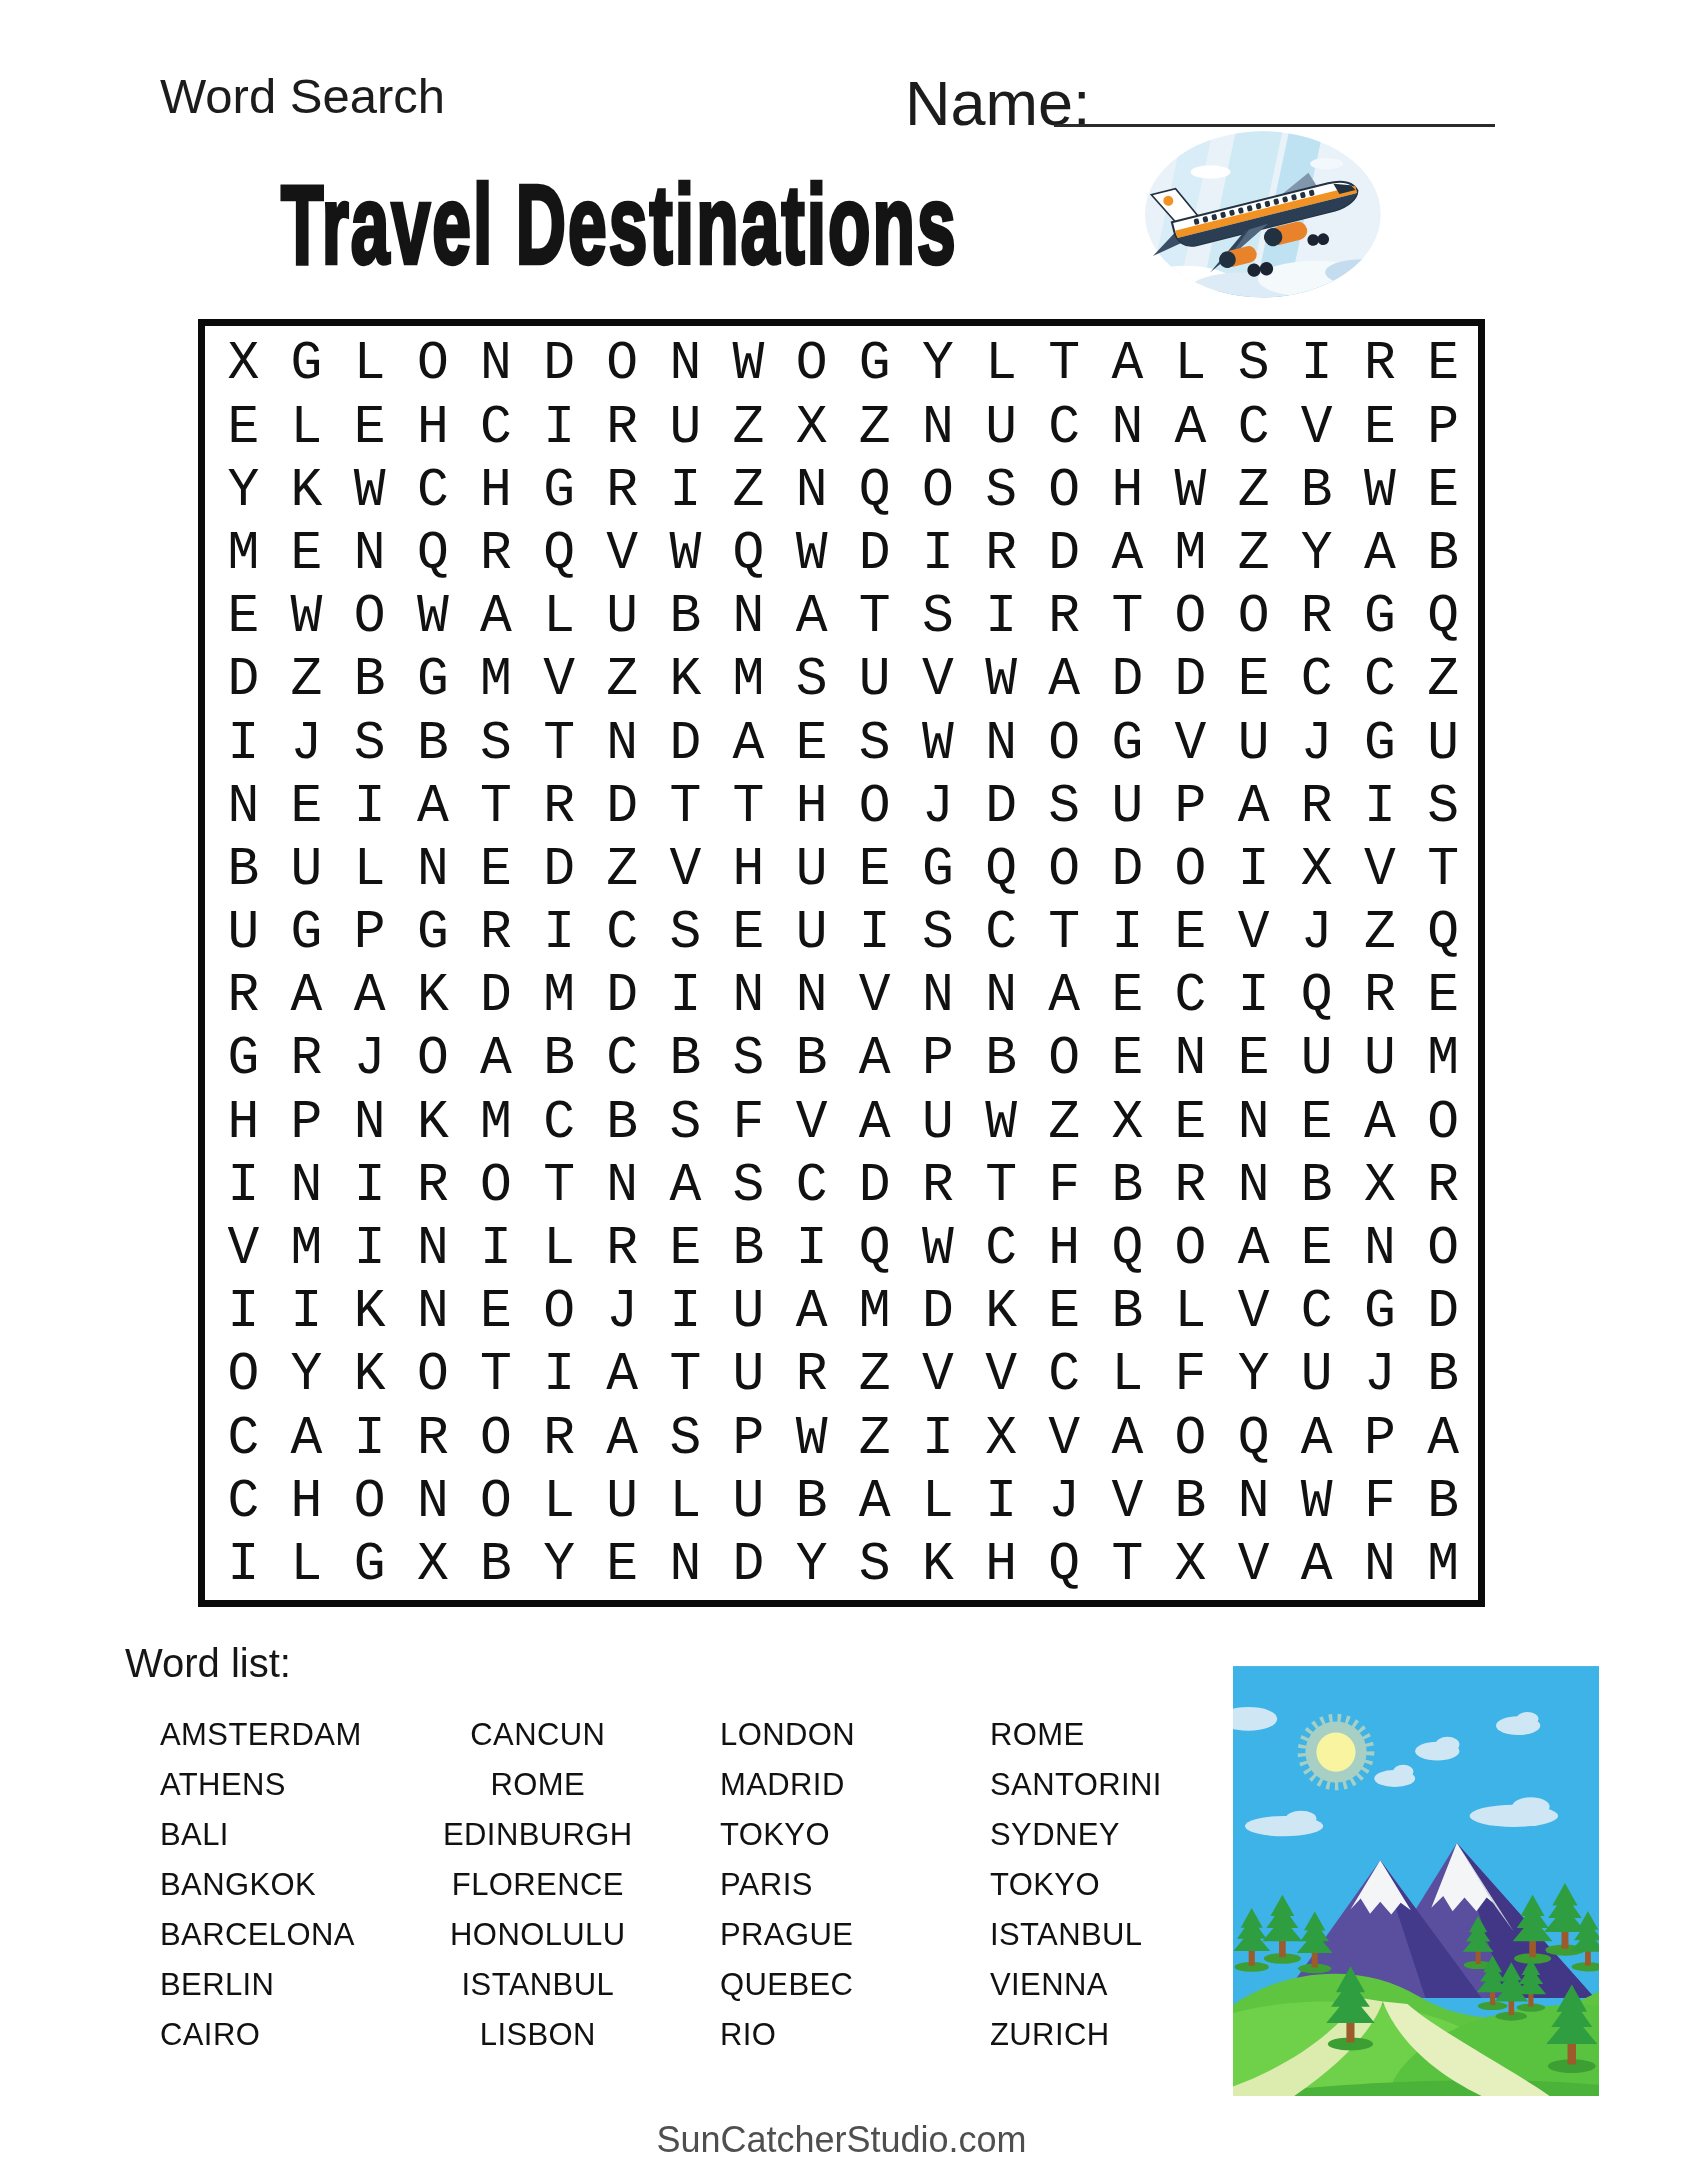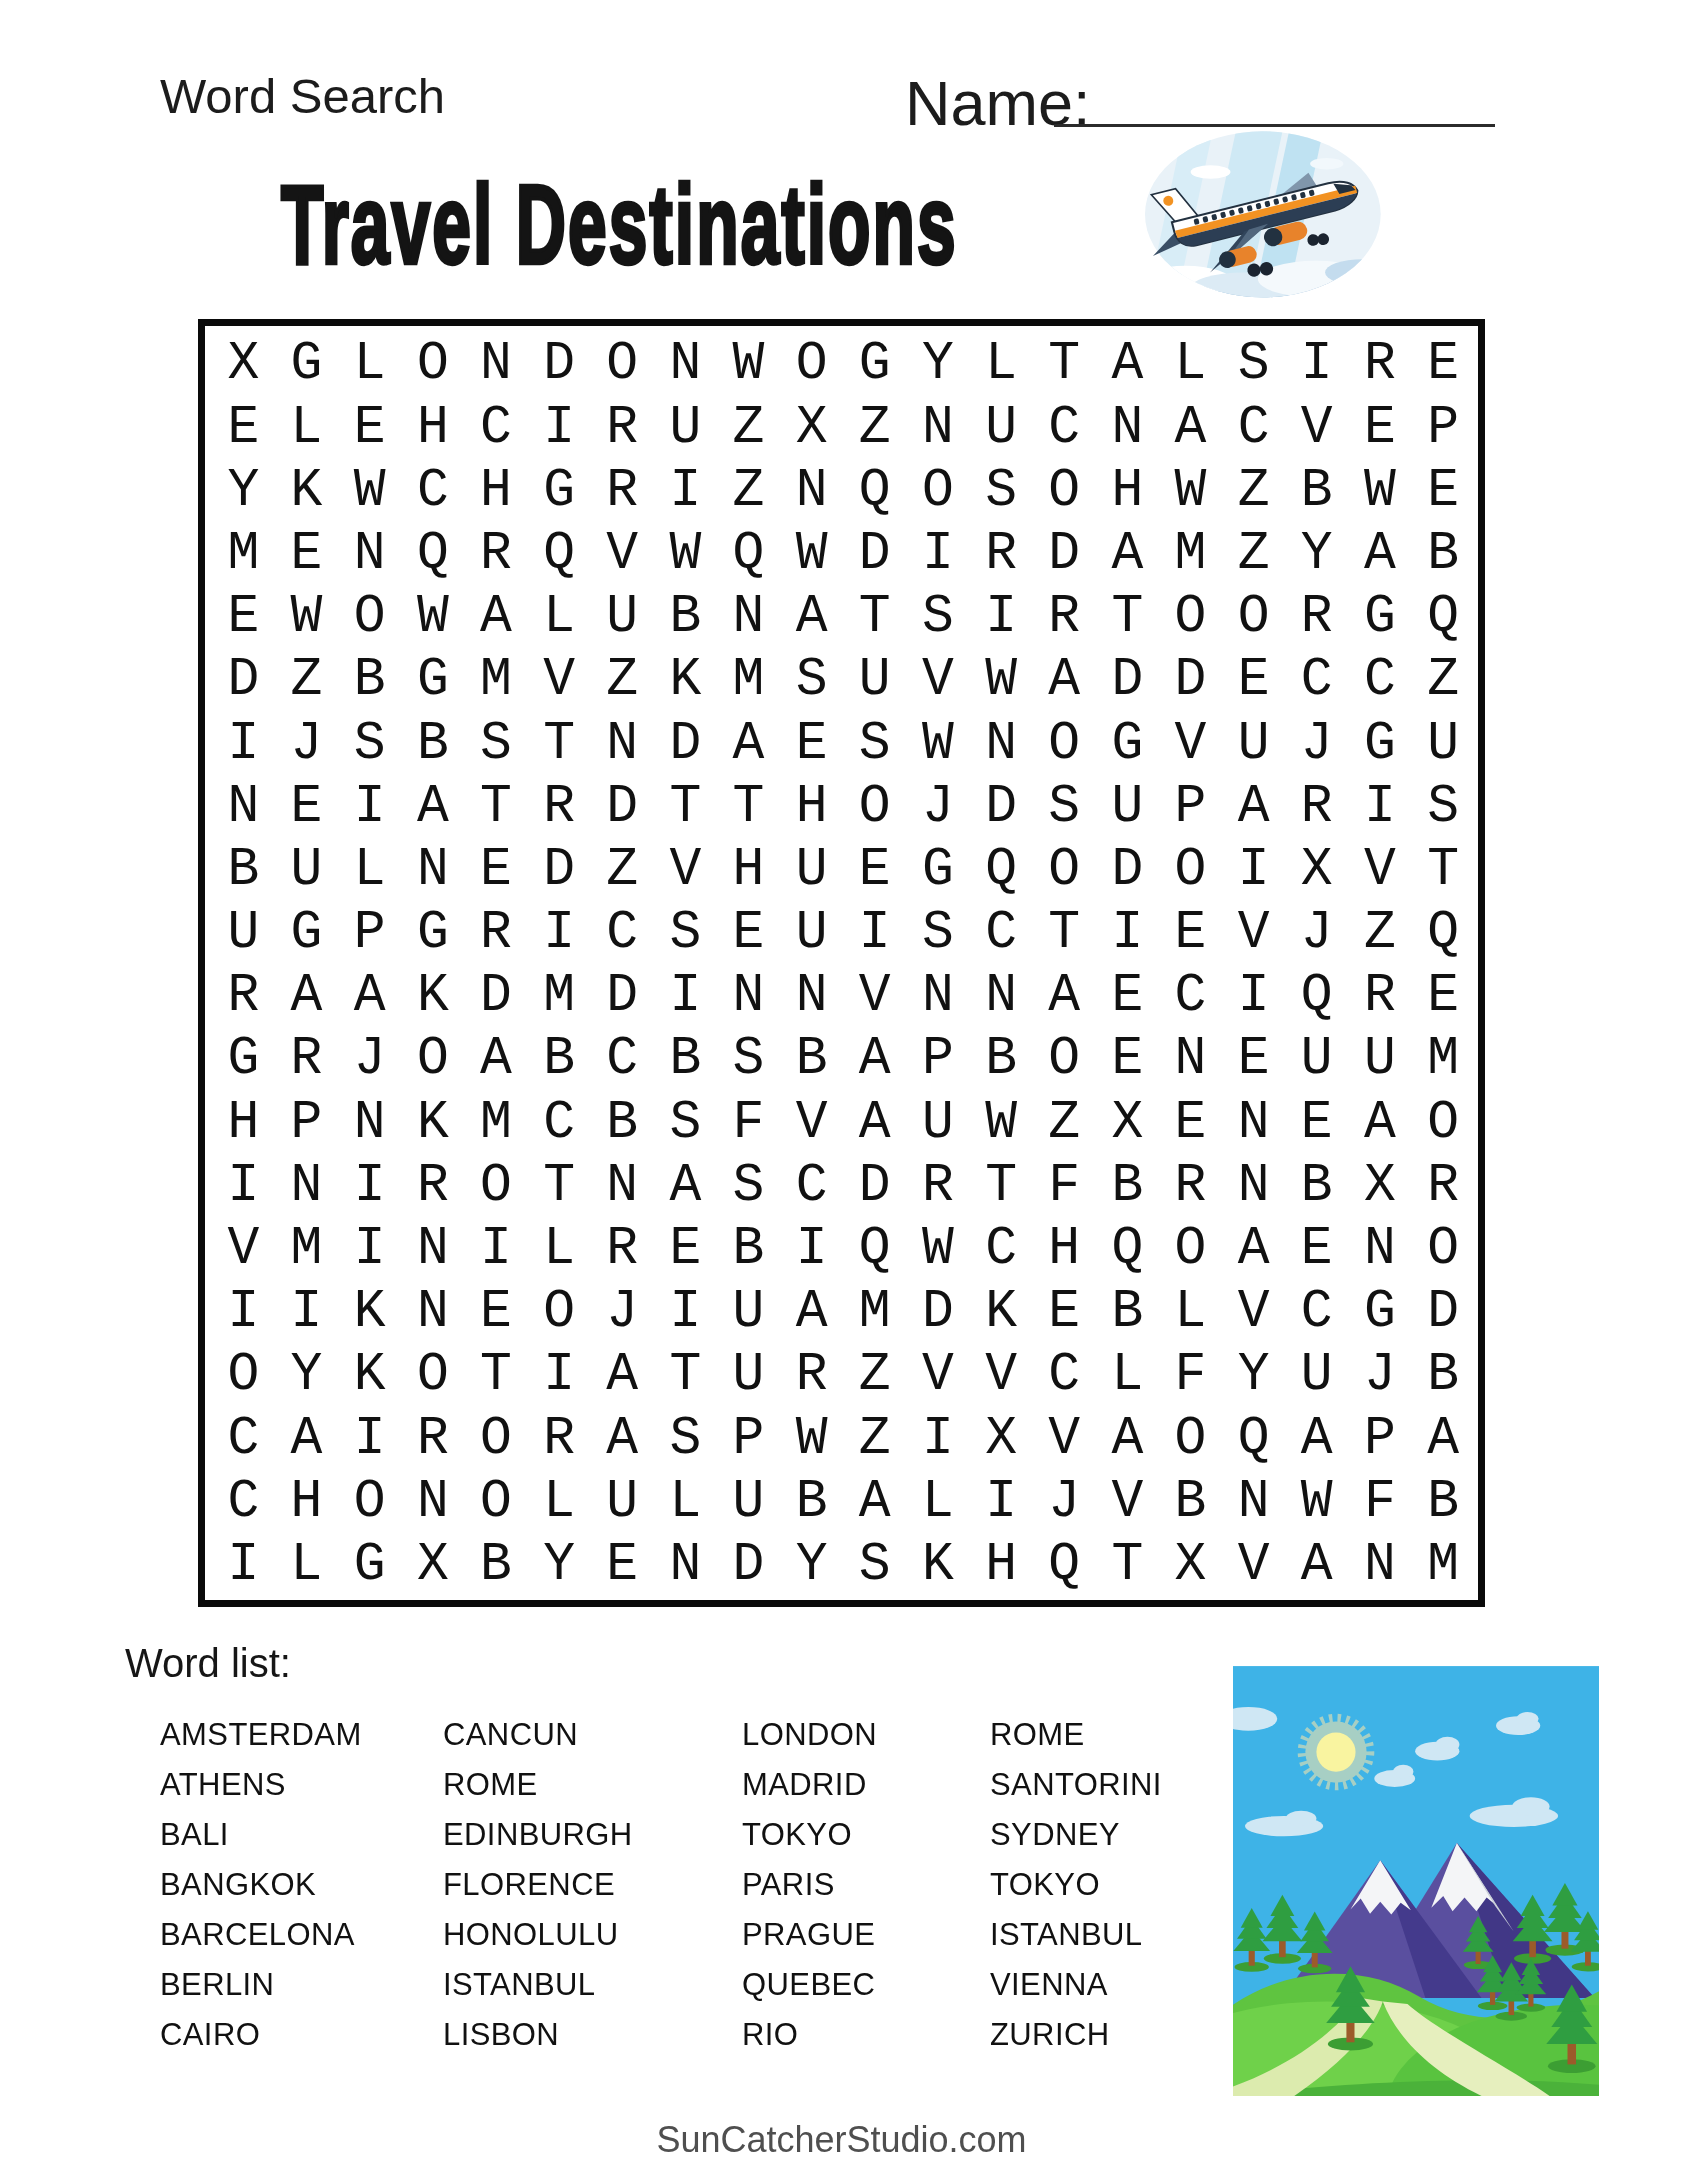--- a/index.html
+++ b/index.html
@@ -28,7 +28,7 @@
   
   .wl-heading{position:absolute;left:125px;top:1641px;font-size:40px;color:#161616;}
   .wl-col{position:absolute;top:1710px;font-size:31px;line-height:50px;color:#111;letter-spacing:0.4px;}
-  .wl-col1{left:160px;} .wl-col2{left:443px;} .wl-col3{left:720px;margin-left:22px;} .wl-col4{left:990px;}
+  .wl-col1{left:160px;} .wl-col2{left:443px;text-align:center;} .wl-col3{left:720px;margin-left:22px;} .wl-col4{left:990px;}
 
   
   .mtn-wrap{position:absolute;left:1233px;top:1666px;width:366px;height:430px;}

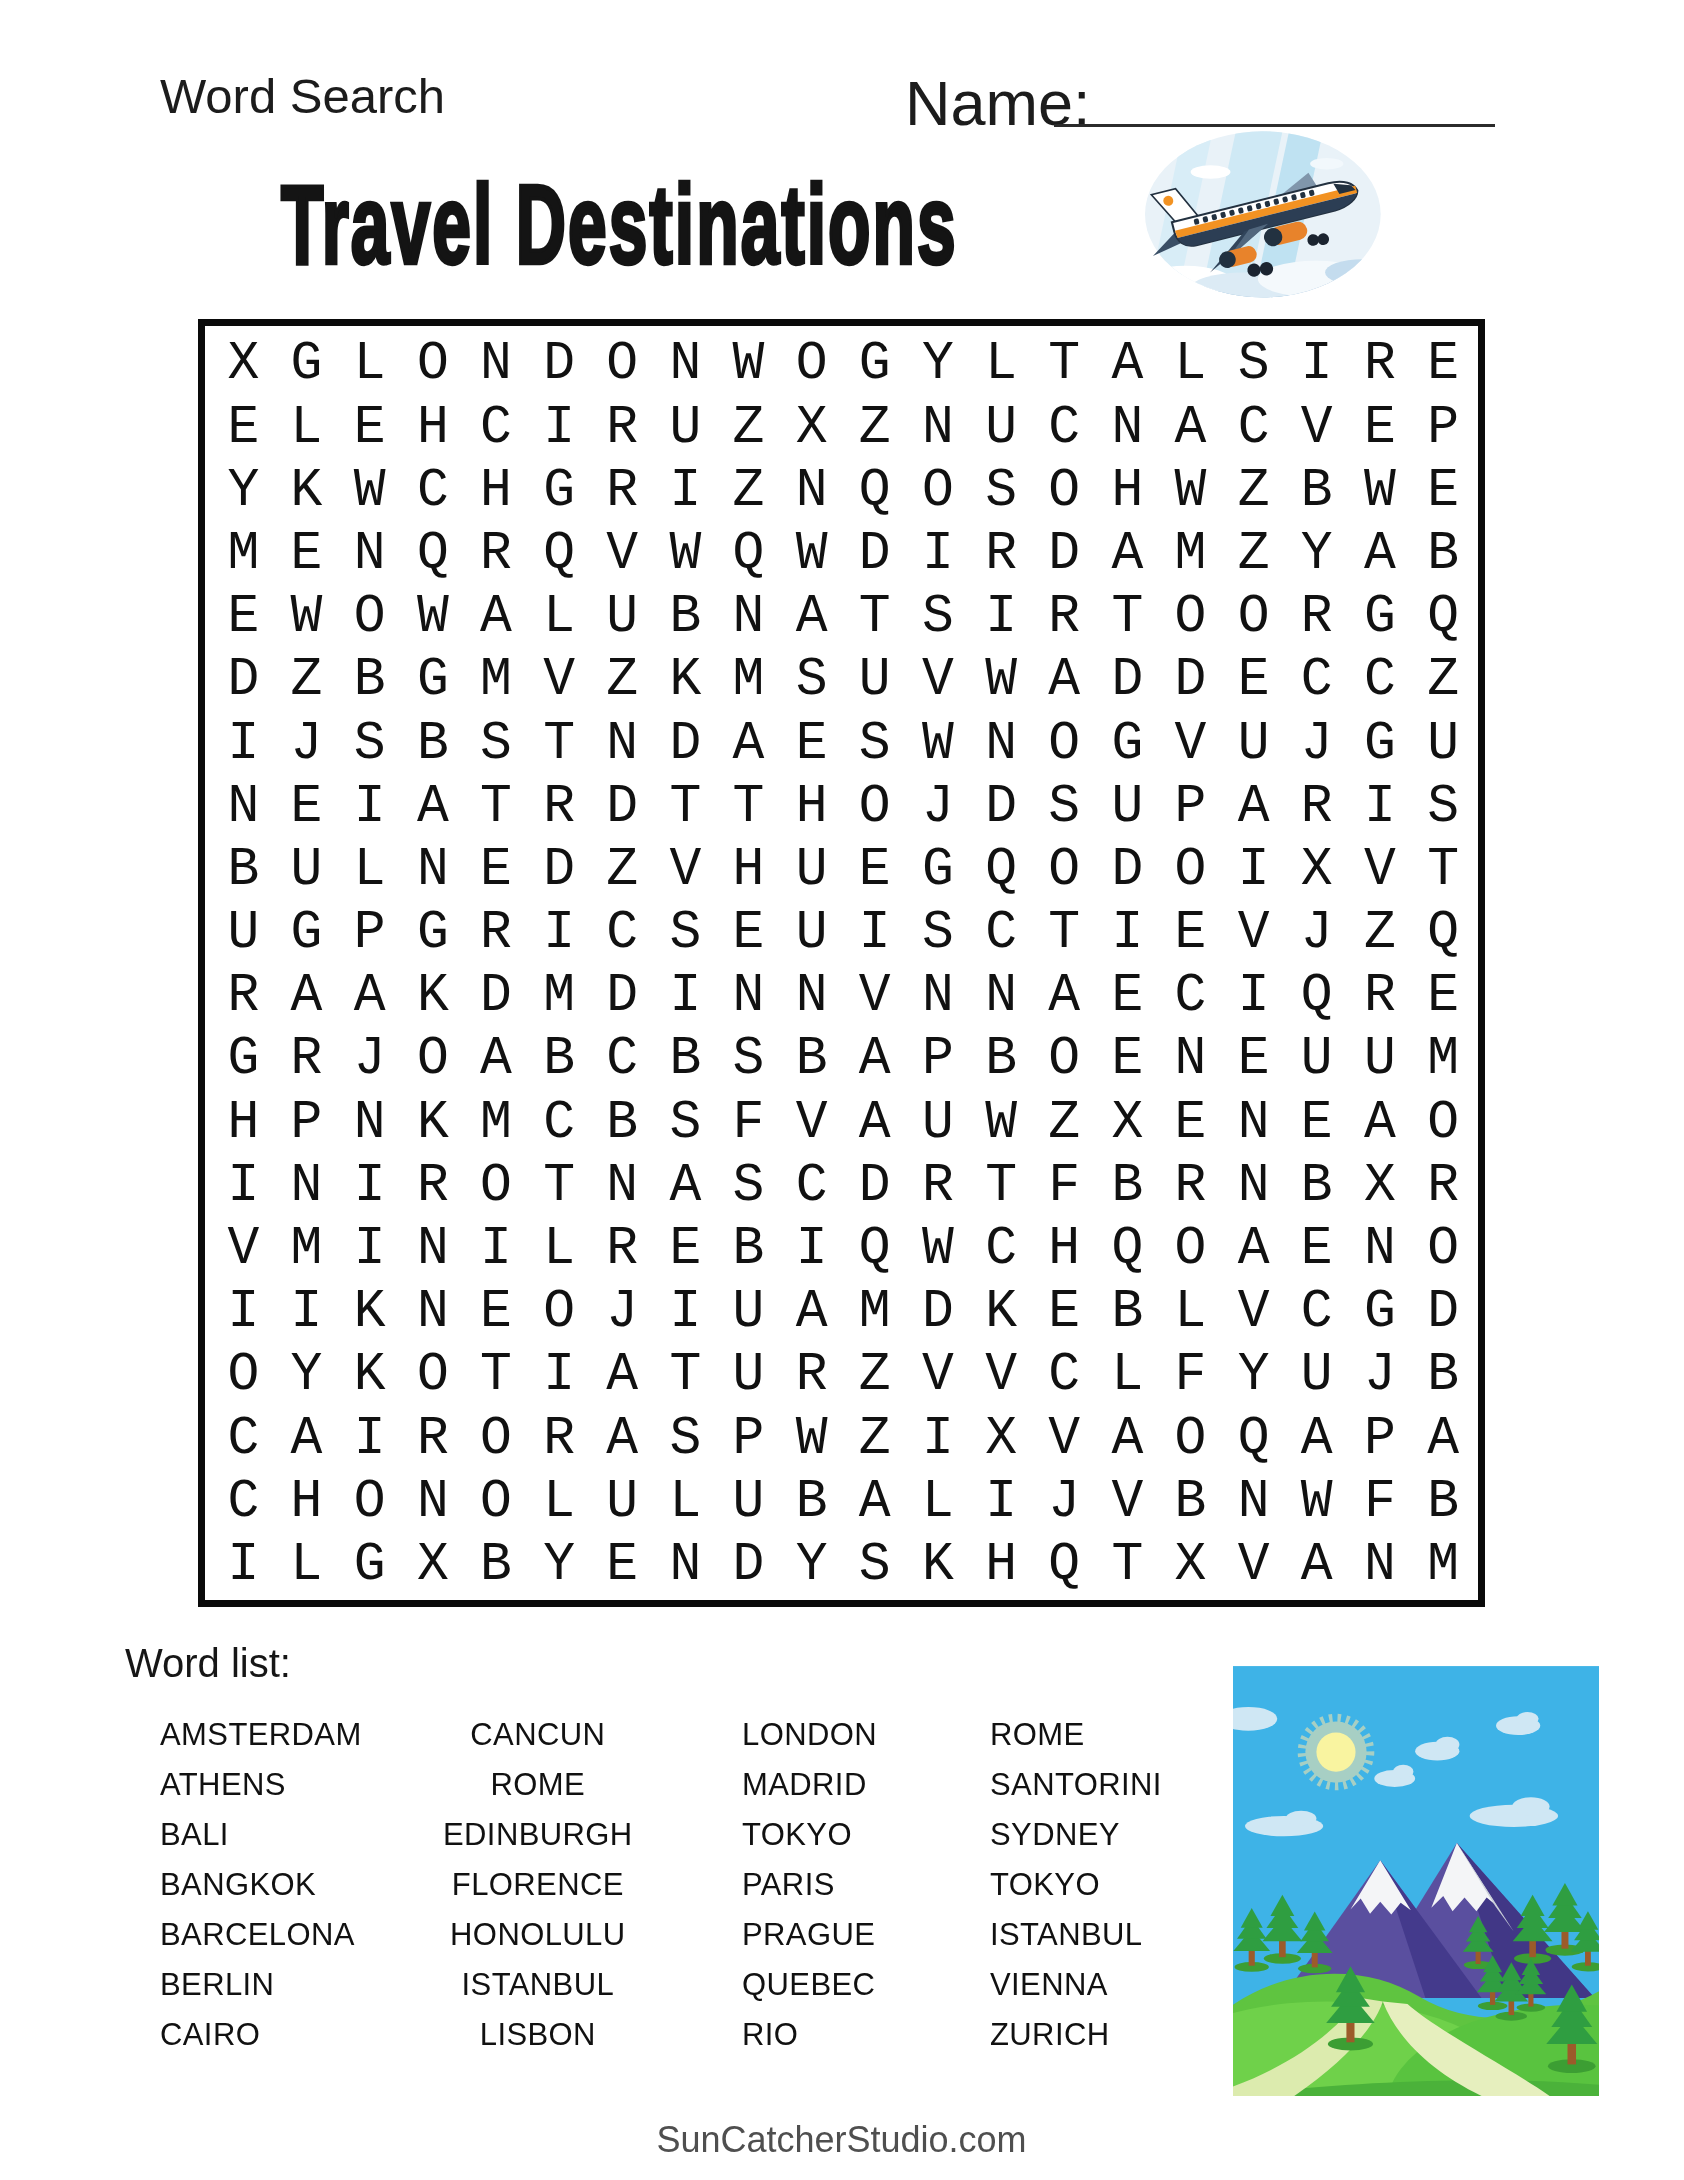--- a/index.html
+++ b/index.html
@@ -28,7 +28,7 @@
   
   .wl-heading{position:absolute;left:125px;top:1641px;font-size:40px;color:#161616;}
   .wl-col{position:absolute;top:1710px;font-size:31px;line-height:50px;color:#111;letter-spacing:0.4px;}
-  .wl-col1{left:160px;} .wl-col2{left:443px;text-align:center;} .wl-col3{left:720px;margin-left:22px;} .wl-col4{left:990px;}
+  .wl-col1{left:160px;} .wl-col2{left:443px;text-align:center;} .wl-col3{left:720px;} .wl-col4{left:990px;}
 
   
   .mtn-wrap{position:absolute;left:1233px;top:1666px;width:366px;height:430px;}

